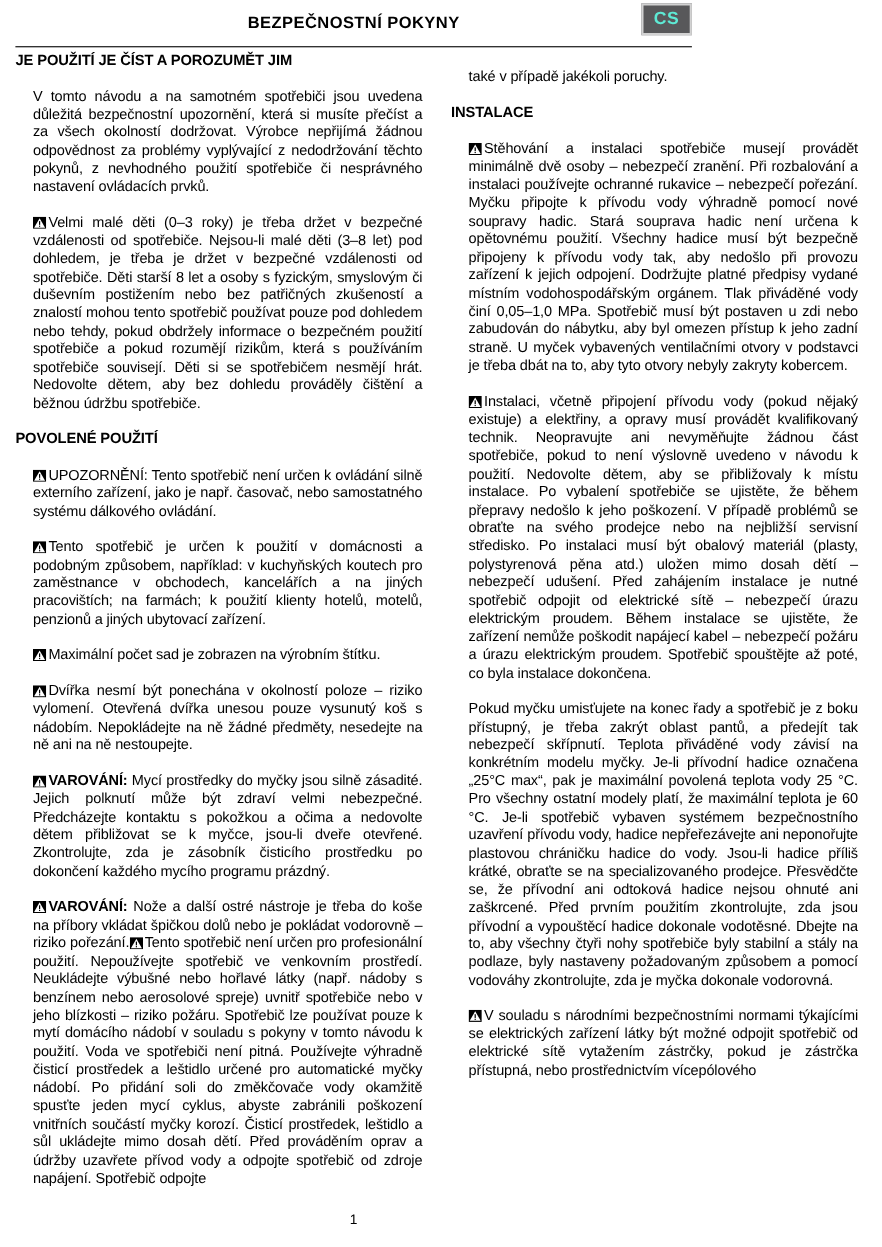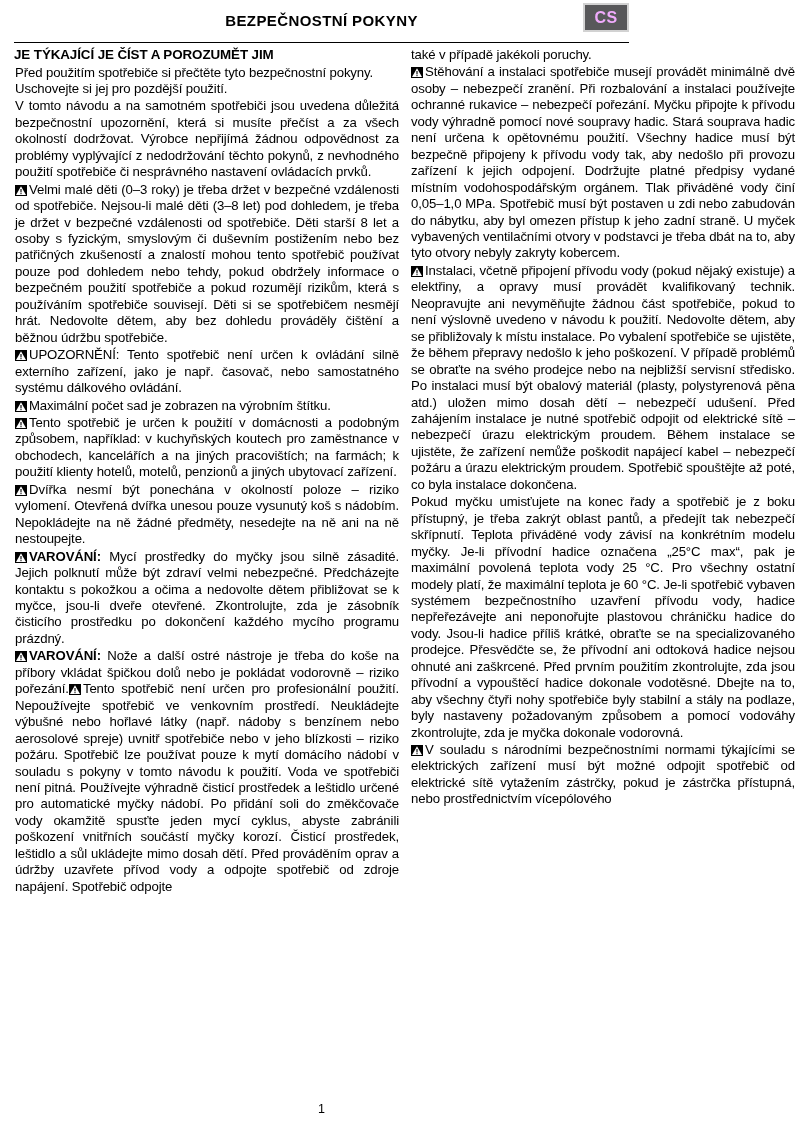--- a/index.html
+++ b/index.html
@@ -49,7 +49,7 @@
     background: #58585a;
     border: 2px solid #d2d2d2;
     box-sizing: border-box;
-    color: #f0abfc;
+    color: #5eead4;
     font-size: 16px;
     font-weight: bold;
     letter-spacing: 0.5px;

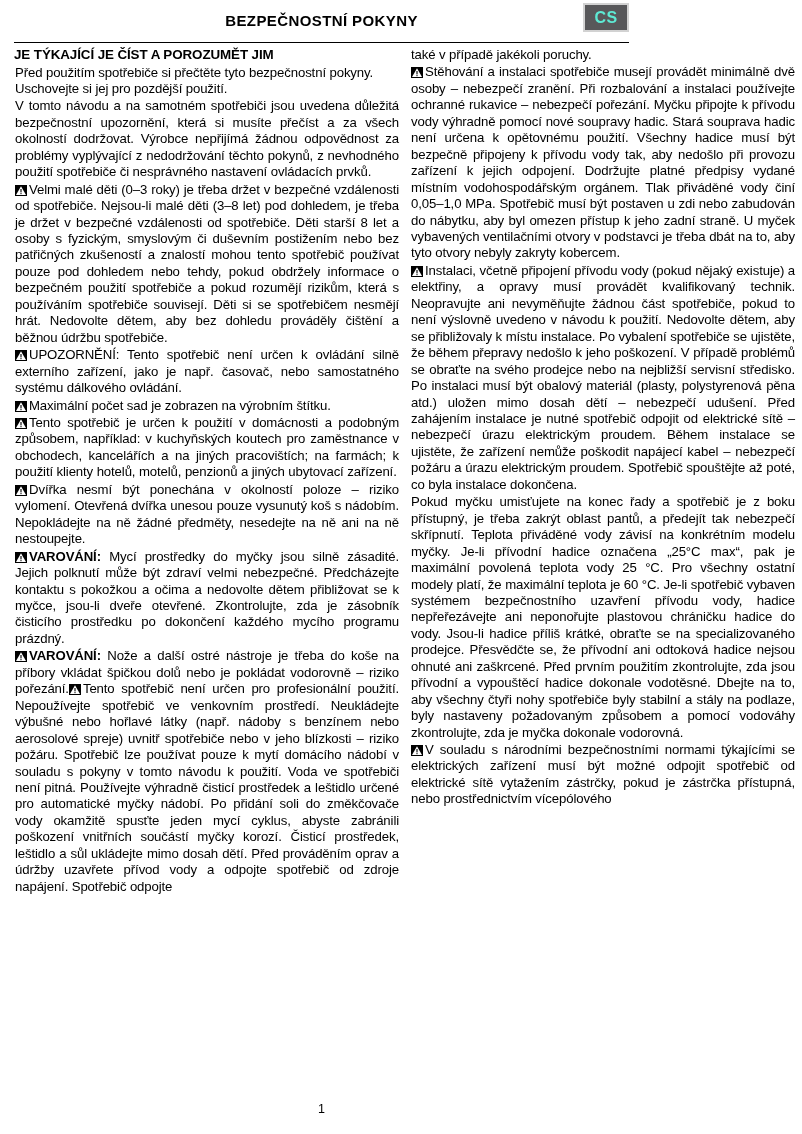--- a/index.html
+++ b/index.html
@@ -136,7 +136,7 @@
 
     <div class="col">
 
-      <h2 class="sec">JE TÝKAJÍCÍ JE ČÍST A POROZUMĚT JIM</h2>
+      <h2 class="sec">JE POUŽITÍ JE ČÍST A POROZUMĚT JIM</h2>
 
       <p class="para nojust">Před použitím spotřebiče si přečtěte tyto bezpečnostní pokyny. Uschovejte si jej pro pozdější použití.</p>
 

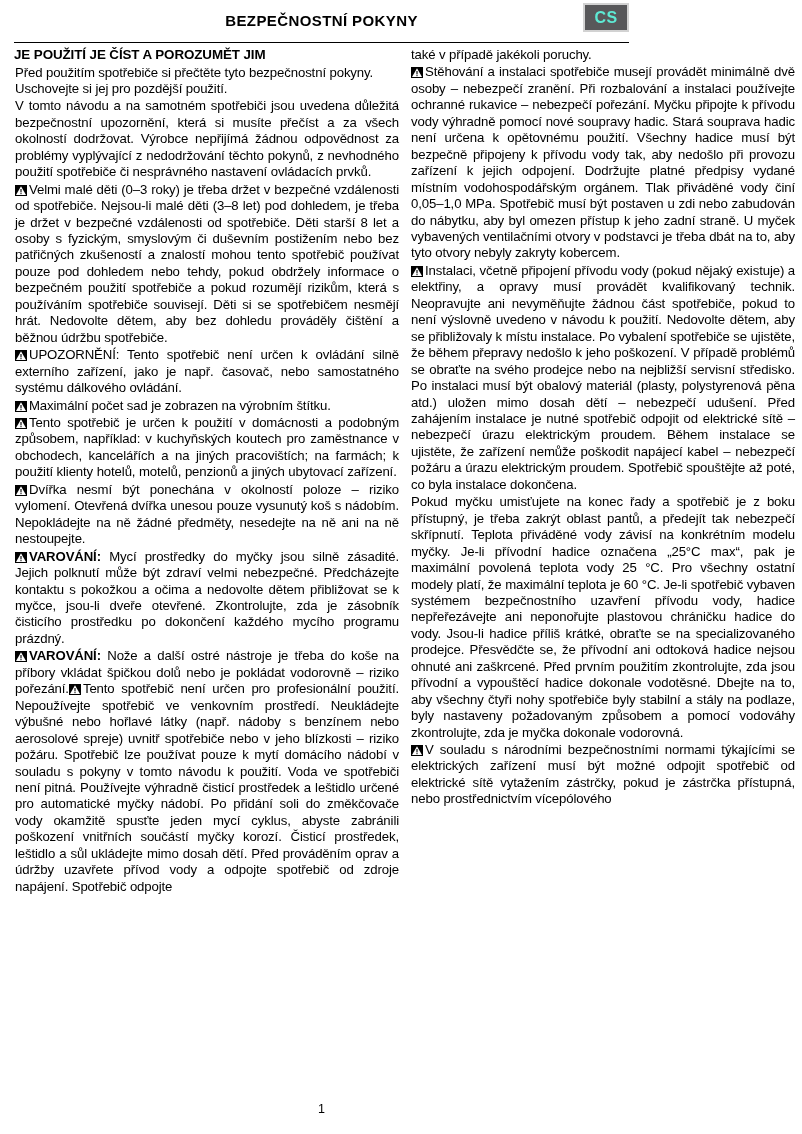--- a/index.html
+++ b/index.html
@@ -87,7 +87,7 @@
   p.para {
     font-size: 13.2px;
     line-height: 16.45px;
-    margin: 1px;
+    margin: 16px;
     text-align: justify;
     text-justify: inter-word;
     letter-spacing: -0.12px;

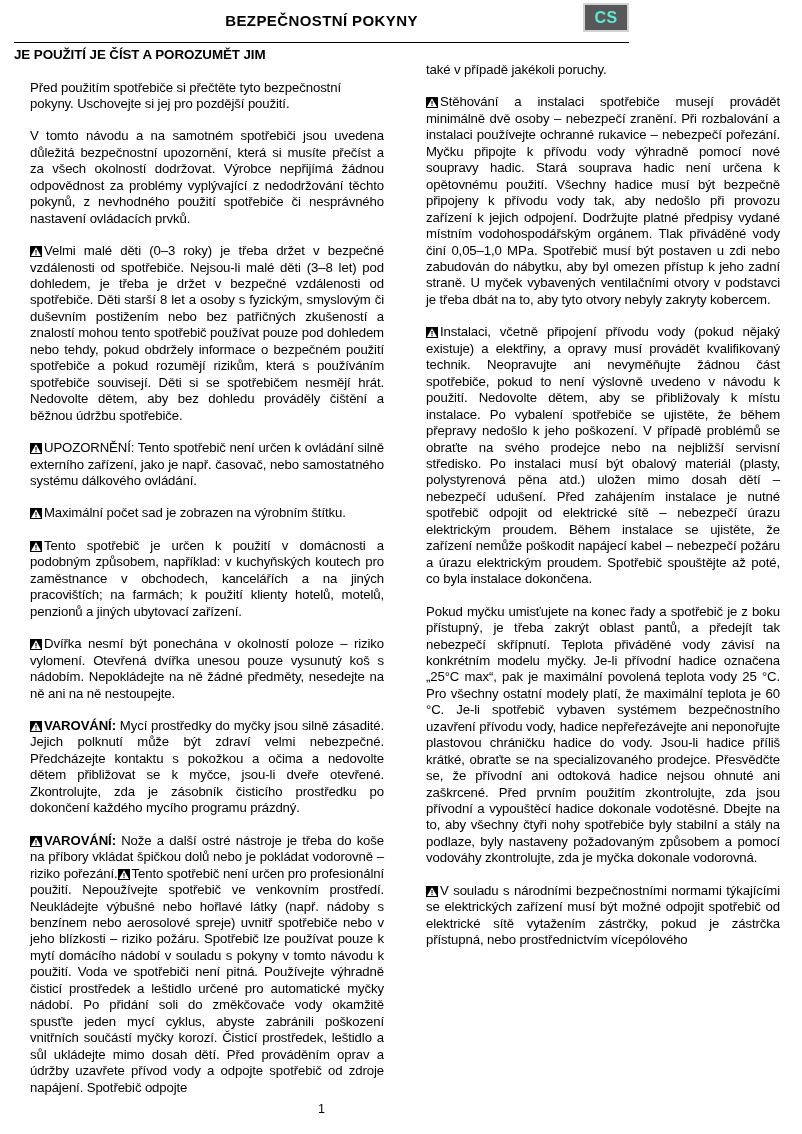--- a/index.html
+++ b/index.html
@@ -138,7 +138,6 @@
 
       <h2 class="sec">JE POUŽITÍ JE ČÍST A POROZUMĚT JIM</h2>
 
-      <p class="para nojust">Před použitím spotřebiče si přečtěte tyto bezpečnostní pokyny. Uschovejte si jej pro pozdější použití.</p>
 
       <p class="para">V tomto návodu a na samotném spotřebiči jsou uvedena důležitá bezpečnostní upozornění, která si musíte přečíst a za všech okolností dodržovat. Výrobce nepřijímá žádnou odpovědnost za problémy vyplývající z nedodržování těchto pokynů, z nevhodného použití spotřebiče či nesprávného nastavení ovládacích prvků.</p>
 

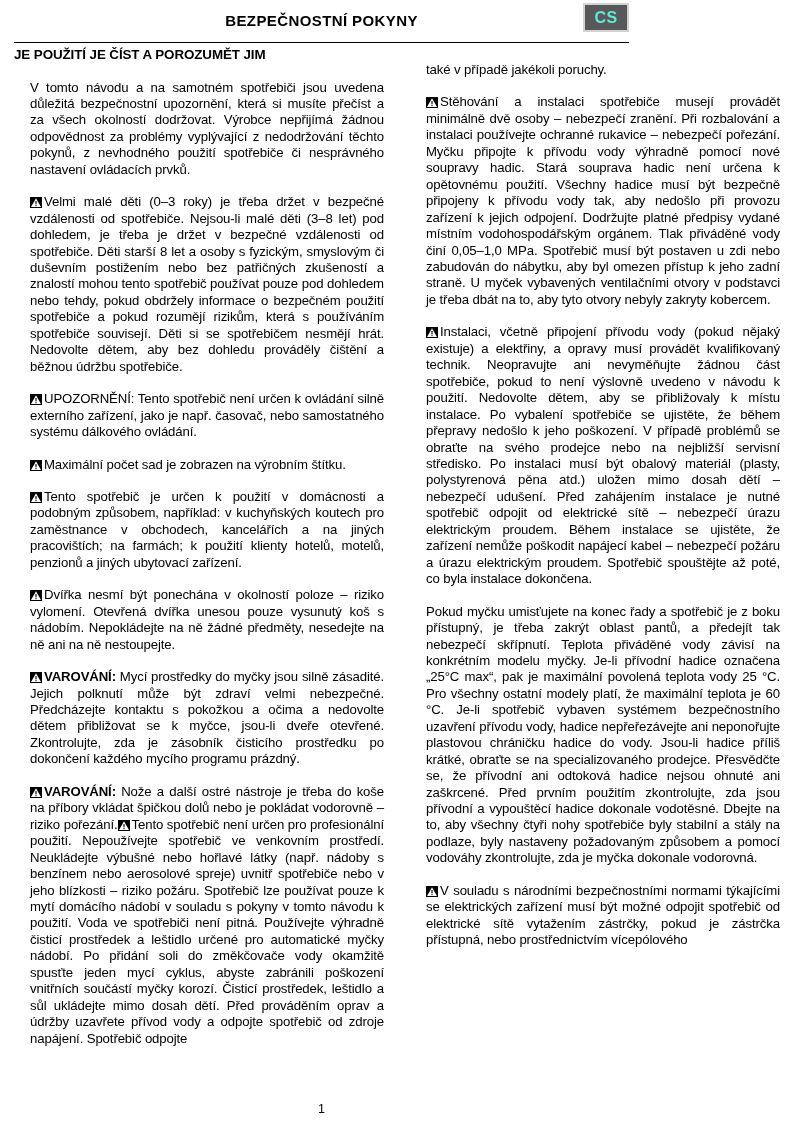--- a/index.html
+++ b/index.html
@@ -235,6 +235,7 @@
 
       <p class="para nojust">také v případě jakékoli poruchy.</p>
 
+      <h2 class="sec">INSTALACE</h2>
 
       <p class="para">
         <span class="warn">

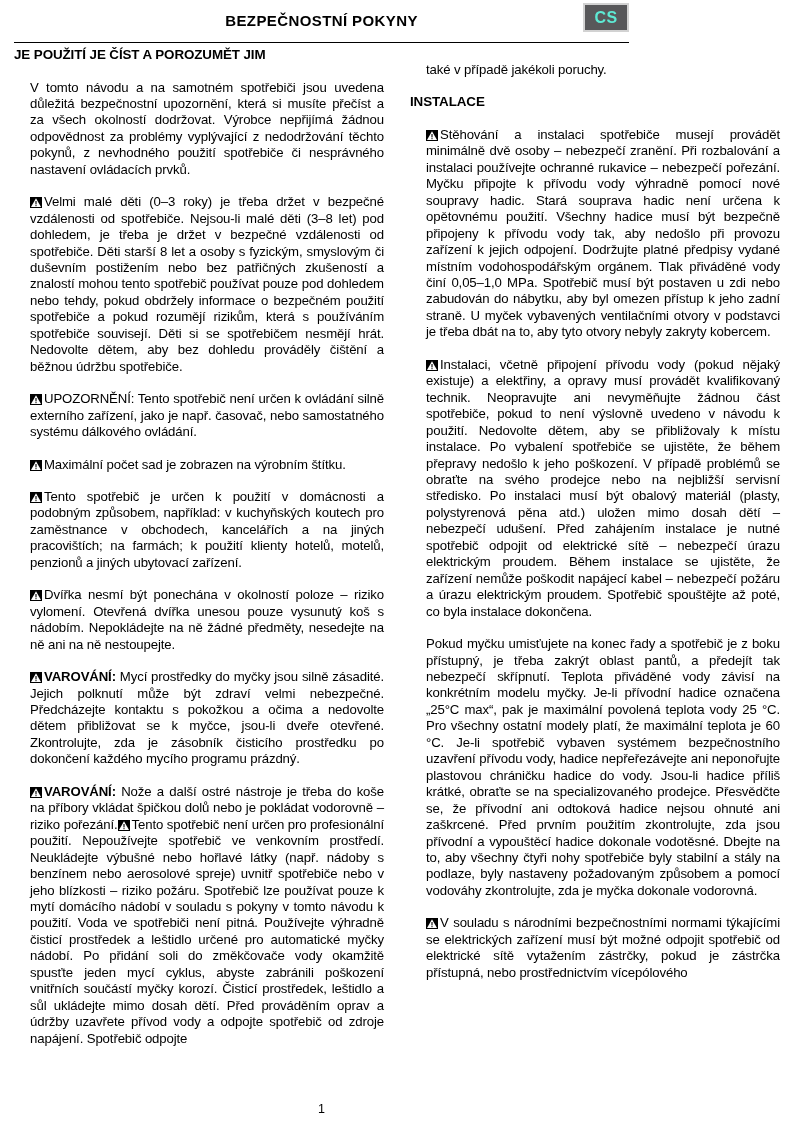--- a/index.html
+++ b/index.html
@@ -152,6 +152,7 @@
         </span><span>Velmi malé děti (0–3 roky) je třeba držet v bezpečné vzdálenosti od spotřebiče. Nejsou-li malé děti (3–8 let) pod dohledem, je třeba je držet v bezpečné vzdálenosti od spotřebiče. Děti starší 8 let a osoby s fyzickým, smyslovým či duševním postižením nebo bez patřičných zkušeností a znalostí mohou tento spotřebič používat pouze pod dohledem nebo tehdy, pokud obdržely informace o bezpečném použití spotřebiče a pokud rozumějí rizikům, která s používáním spotřebiče souvisejí. Děti si se spotřebičem nesmějí hrát. Nedovolte dětem, aby bez dohledu prováděly čištění a běžnou údržbu spotřebiče.</span>
       </p>
 
+      <h2 class="sec">POVOLENÉ POUŽITÍ</h2>
 
       <p class="para">
         <span class="warn">

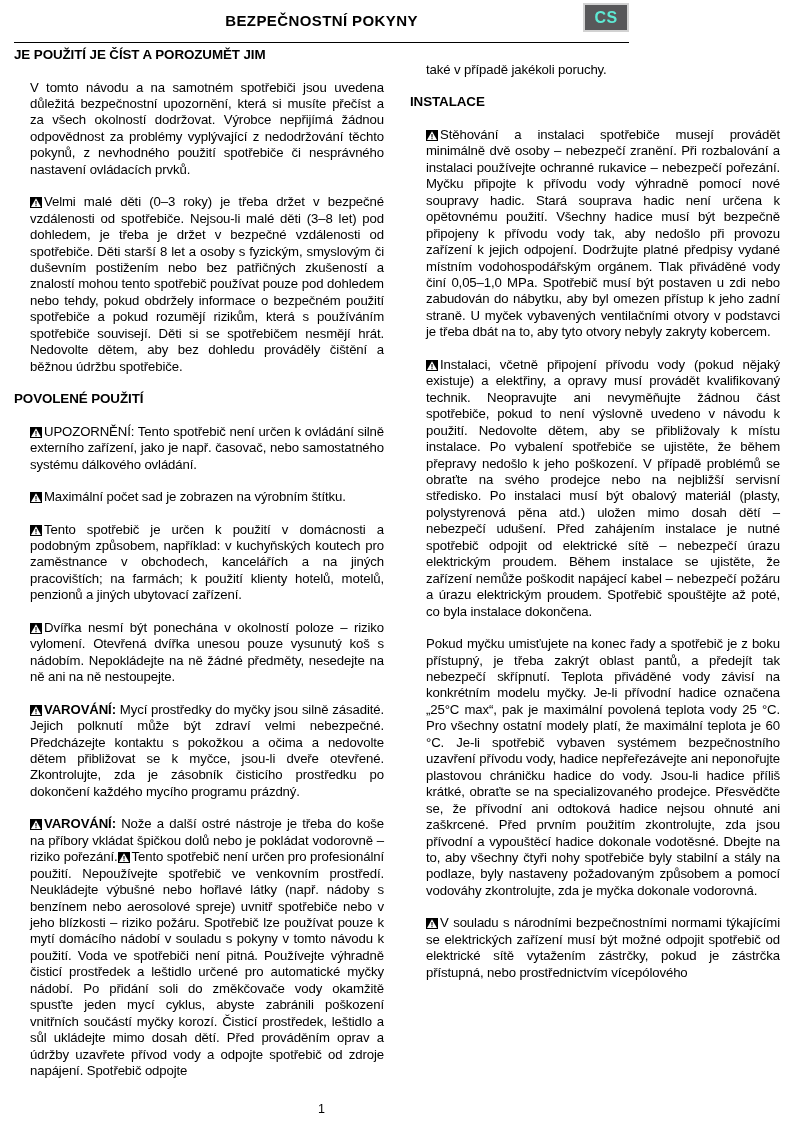--- a/index.html
+++ b/index.html
@@ -166,6 +166,17 @@
         <span>Tento spotřebič není určen k ovládání silně externího zařízení, jako je např. časovač, nebo samostatného systému dálkového ovládání.</span>
       </p>
 
+      <p class="para">
+        <span class="warn">
+          <svg viewBox="0 0 12 11" width="12" height="11" aria-hidden="true">
+            <rect x="0" y="0" width="12" height="11" fill="#000"></rect>
+            <polygon points="6,1.3 11,10 1,10" fill="#fff"></polygon>
+            <rect x="5.45" y="4" width="1.1" height="3.4" fill="#000"></rect>
+            <rect x="5.45" y="8.1" width="1.1" height="1.1" fill="#000"></rect>
+          </svg>
+        </span><span>Tento spotřebič je určen k použití v domácnosti a podobným způsobem, například: v kuchyňských koutech pro zaměstnance v obchodech, kancelářích a na jiných pracovištích; na farmách; k použití klienty hotelů, motelů, penzionů a jiných ubytovací zařízení.</span>
+      </p>
+
       <p class="para nojust">
         <span class="warn">
           <svg viewBox="0 0 12 11" width="12" height="11" aria-hidden="true">
@@ -175,17 +186,6 @@
             <rect x="5.45" y="8.1" width="1.1" height="1.1" fill="#000"></rect>
           </svg>
         </span><span>Maximální počet sad je zobrazen na výrobním štítku.</span>
-      </p>
-
-      <p class="para">
-        <span class="warn">
-          <svg viewBox="0 0 12 11" width="12" height="11" aria-hidden="true">
-            <rect x="0" y="0" width="12" height="11" fill="#000"></rect>
-            <polygon points="6,1.3 11,10 1,10" fill="#fff"></polygon>
-            <rect x="5.45" y="4" width="1.1" height="3.4" fill="#000"></rect>
-            <rect x="5.45" y="8.1" width="1.1" height="1.1" fill="#000"></rect>
-          </svg>
-        </span><span>Tento spotřebič je určen k použití v domácnosti a podobným způsobem, například: v kuchyňských koutech pro zaměstnance v obchodech, kancelářích a na jiných pracovištích; na farmách; k použití klienty hotelů, motelů, penzionů a jiných ubytovací zařízení.</span>
       </p>
 
       <p class="para">

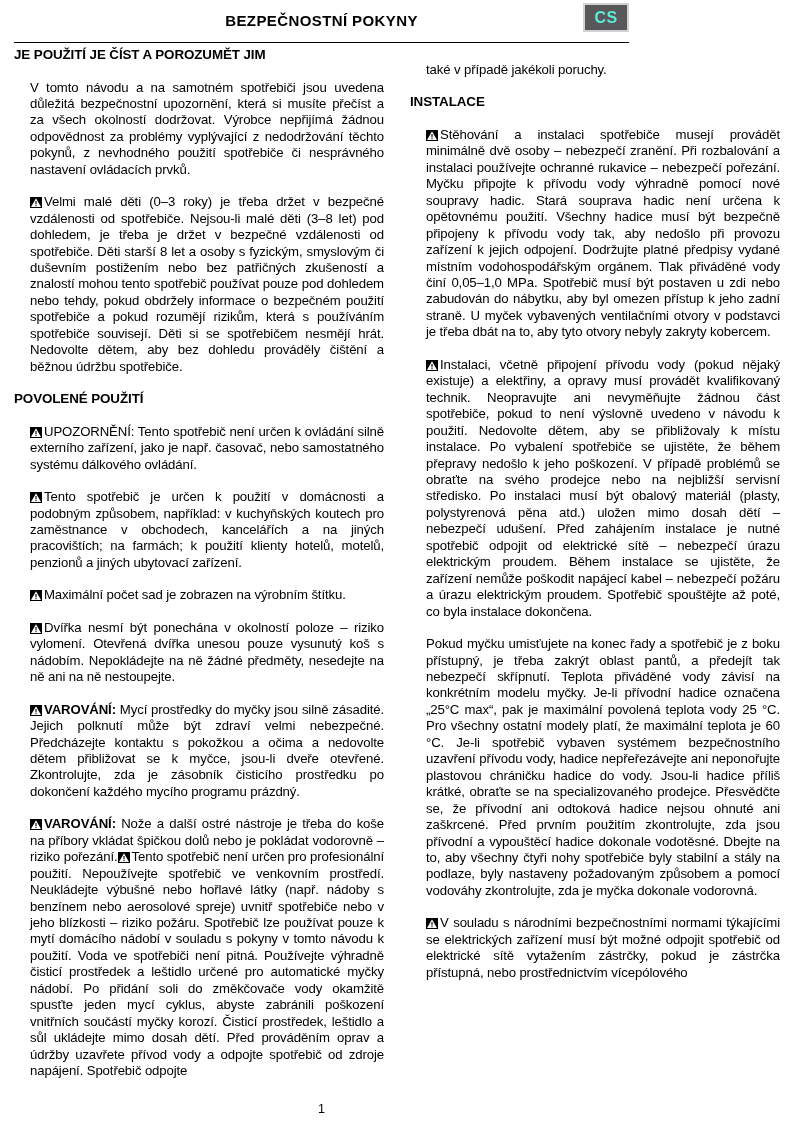--- a/index.html
+++ b/index.html
@@ -272,7 +272,7 @@
             <rect x="5.45" y="4" width="1.1" height="3.4" fill="#000"></rect>
             <rect x="5.45" y="8.1" width="1.1" height="1.1" fill="#000"></rect>
           </svg>
-        </span><span>V souladu s národními bezpečnostními  normami týkajícími se elektrických zařízení musí být možné odpojit spotřebič od elektrické sítě vytažením zástrčky, pokud je zástrčka přístupná, nebo prostřednictvím vícepólového</span>
+        </span><span>V souladu s národními bezpečnostními  normami týkajícími se elektrických zařízení látky být možné odpojit spotřebič od elektrické sítě vytažením zástrčky, pokud je zástrčka přístupná, nebo prostřednictvím vícepólového</span>
       </p>
 
     </div>

